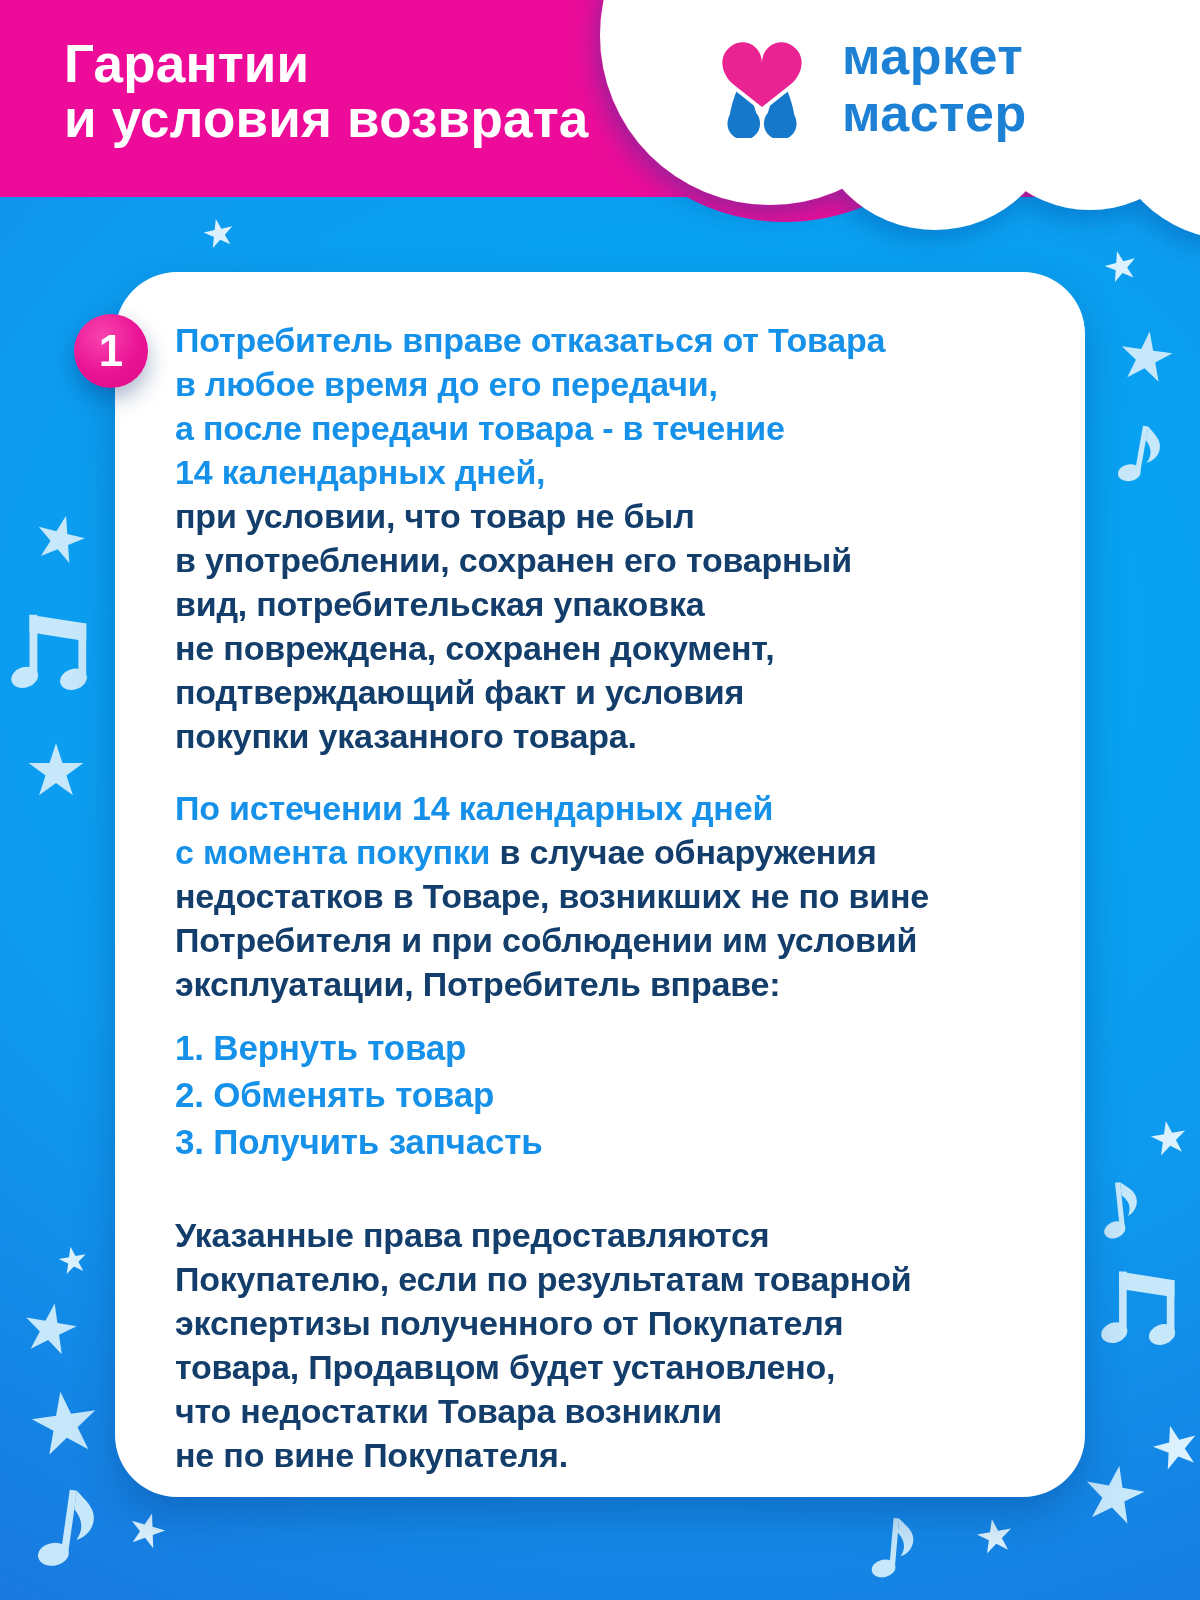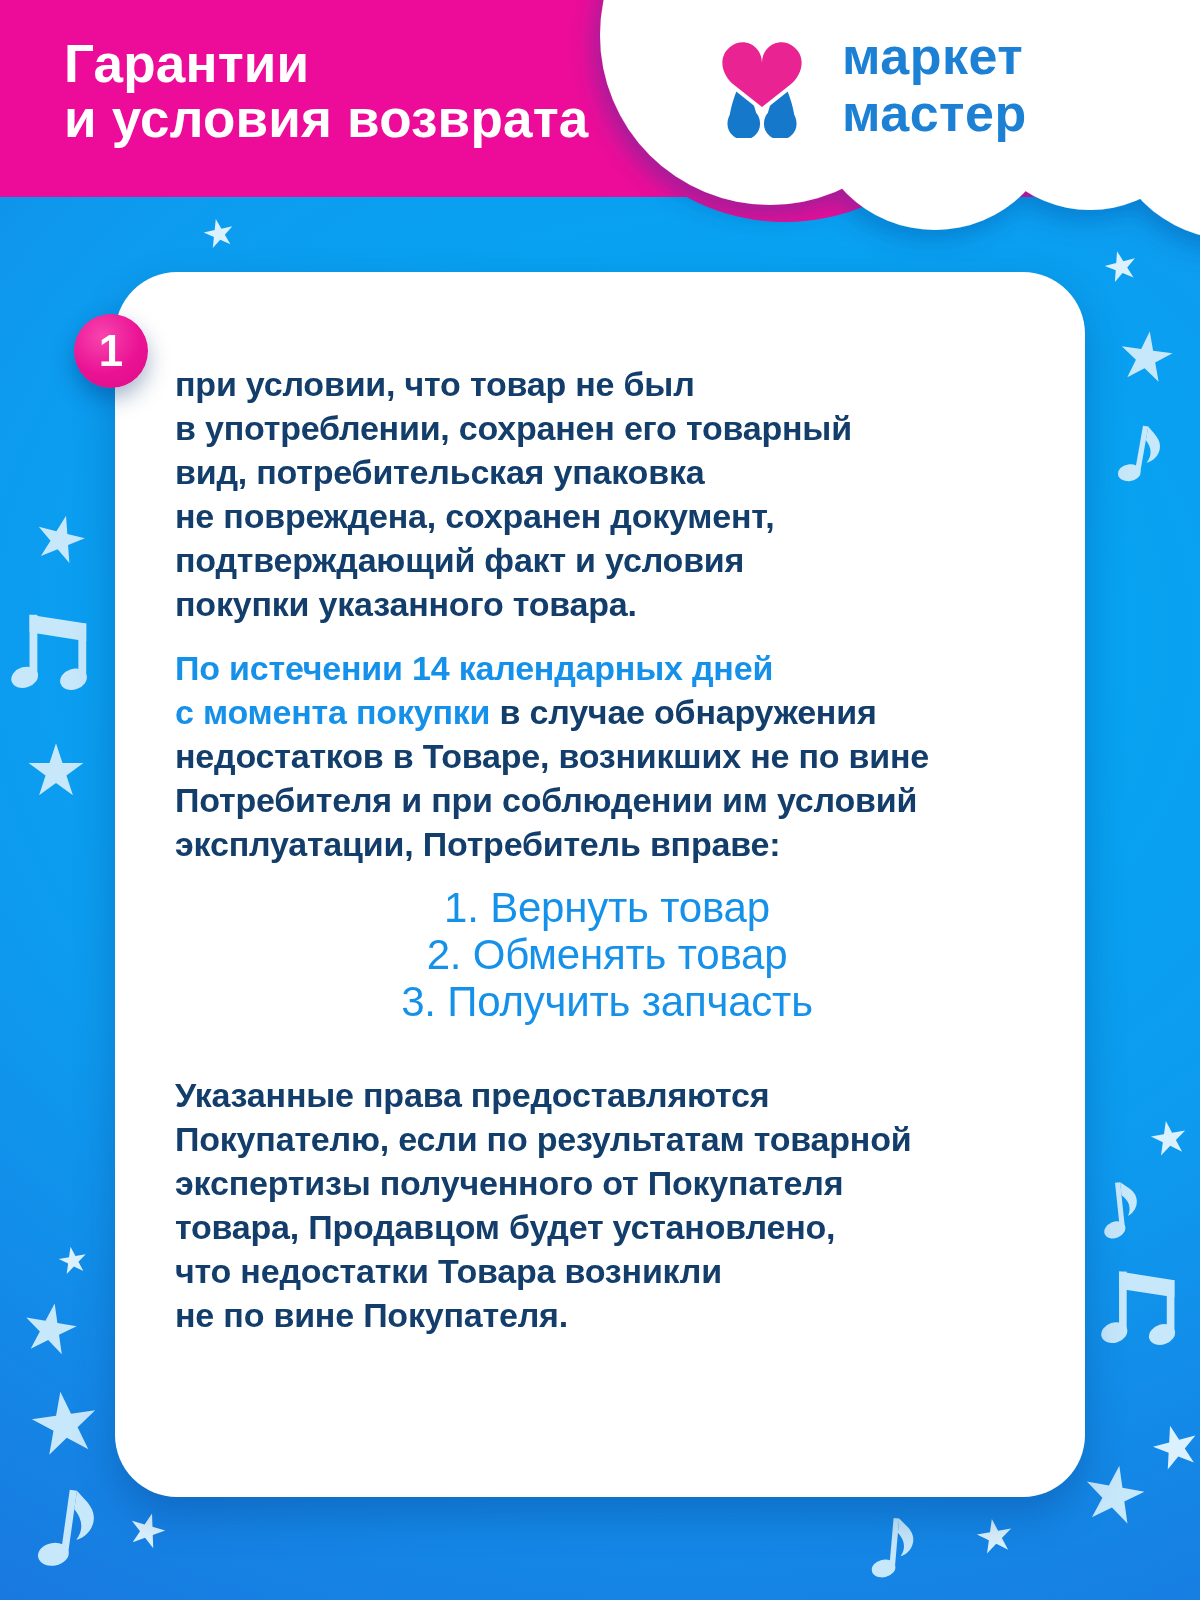--- a/index.html
+++ b/index.html
@@ -183,7 +183,10 @@
   </div>
 
   <div class="card">
-    <p class="para"><span class="t-navy">
+    <p class="para"><span class="t-blue">Потребитель вправе отказаться от Товара
+в любое время до его передачи,
+а после передачи товара - в течение
+14 календарных дней,</span><span class="t-navy">
 при условии, что товар не был
 в употреблении, сохранен его товарный
 вид, потребительская упаковка

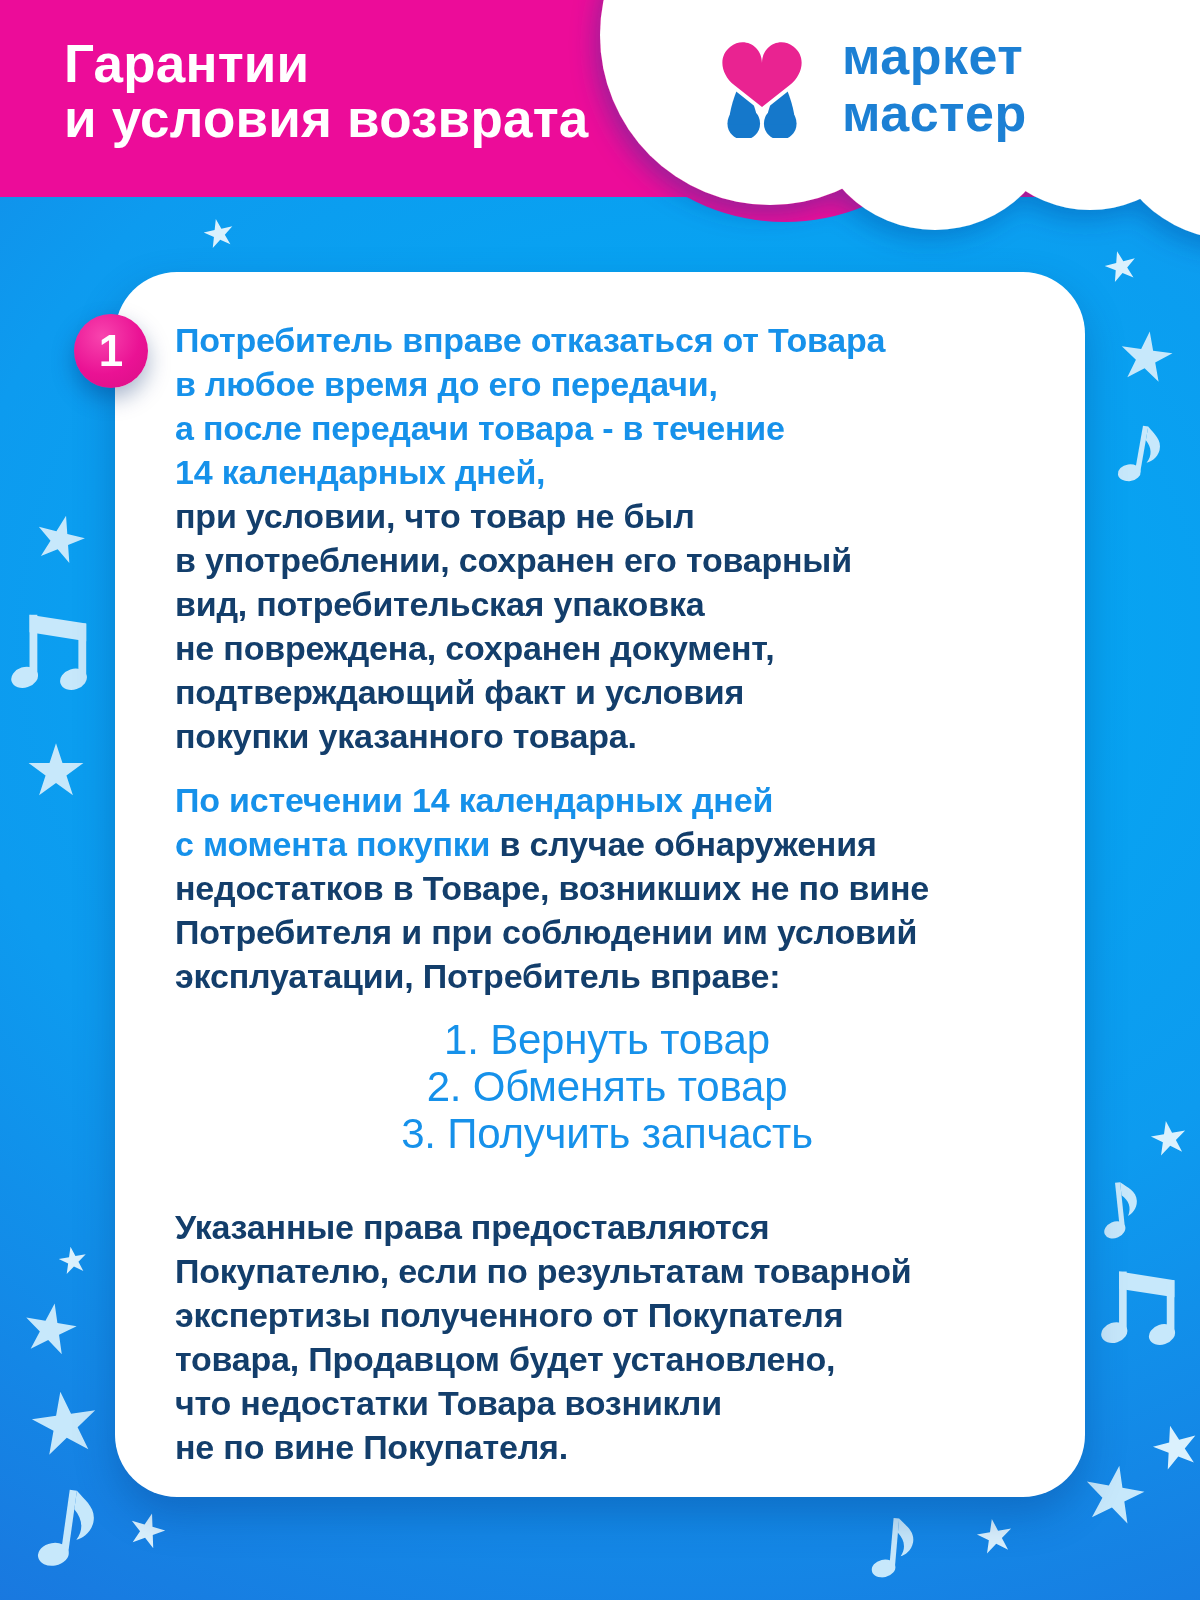--- a/index.html
+++ b/index.html
@@ -46,7 +46,7 @@
   .para{white-space:pre-line;font-size:34px;line-height:44px;letter-spacing:-.2px;}
   .t-blue{color:var(--blue-text);font-weight:800;}
   .t-navy{color:var(--navy-text);font-weight:700;}
-  .para-2{margin-top:20px;}
+  .para-2{margin-top:28px;}
   .rights-list{margin-top:18px;}
   .rights-list .item{
     color:var(--blue-text);font-weight:400;font-size:42px;line-height:47px;letter-spacing:-.2px;text-align:center;

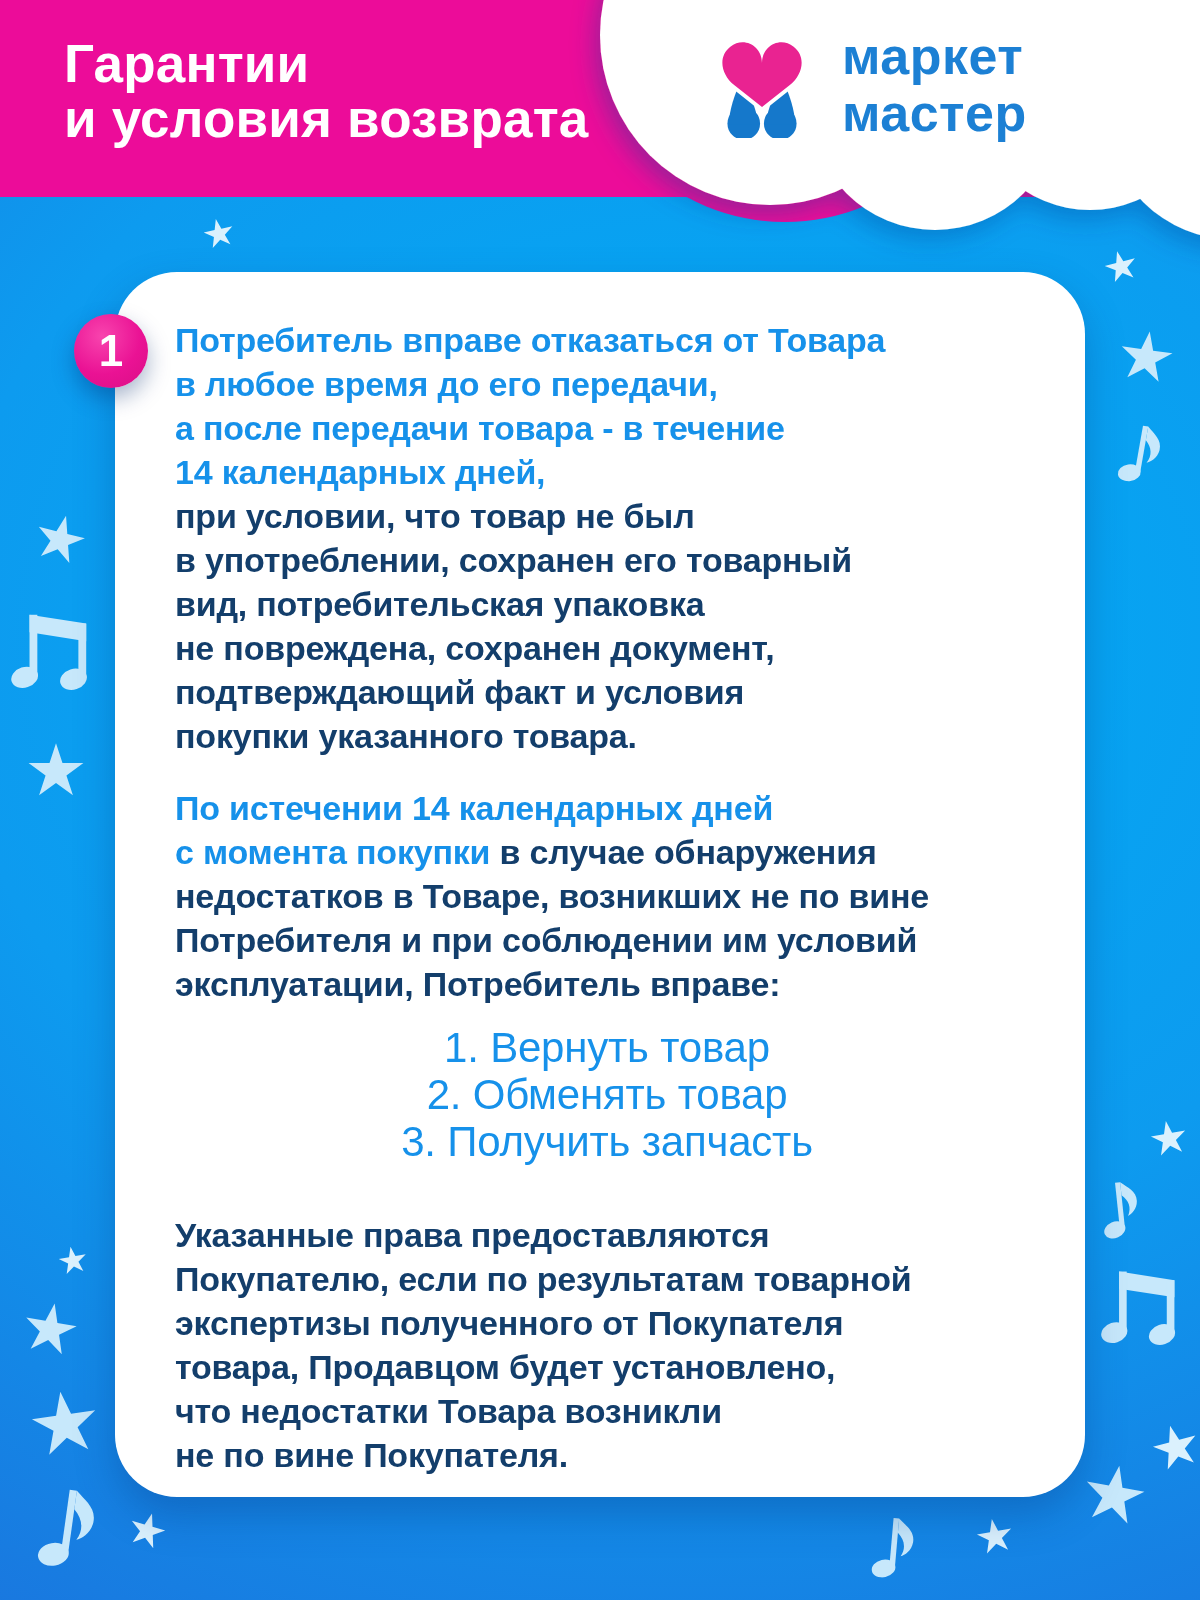--- a/index.html
+++ b/index.html
@@ -49,7 +49,7 @@
   .para-2{margin-top:28px;}
   .rights-list{margin-top:18px;}
   .rights-list .item{
-    color:var(--blue-text);font-weight:400;font-size:42px;line-height:47px;letter-spacing:-.2px;text-align:center;
+    color:var(--blue-text);font-weight:700;font-size:35px;line-height:47px;letter-spacing:-.2px;
   }
   .para-3{margin-top:48px;}
   .hidden-defs{position:absolute;width:0;height:0;overflow:hidden;}

